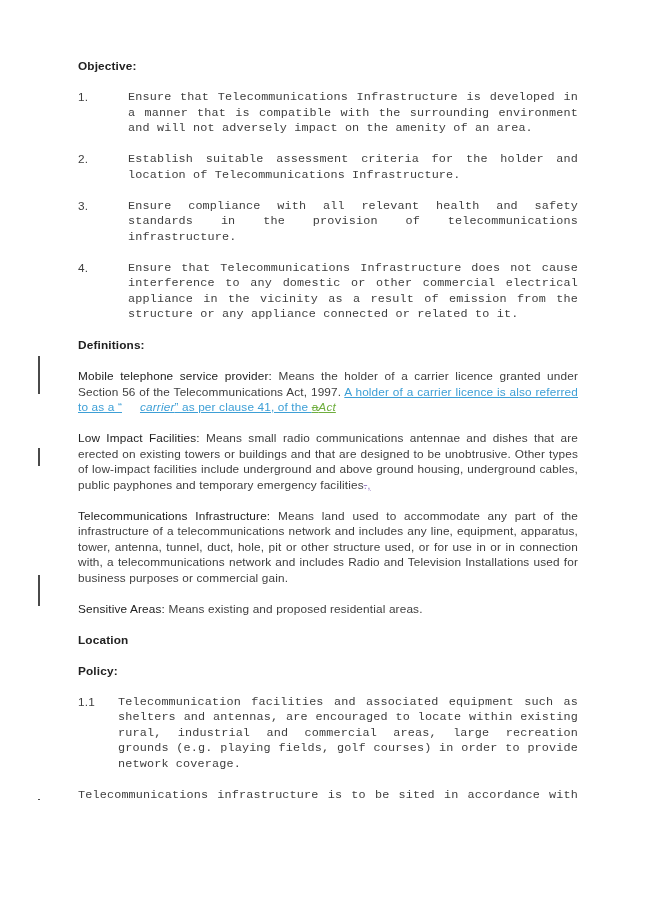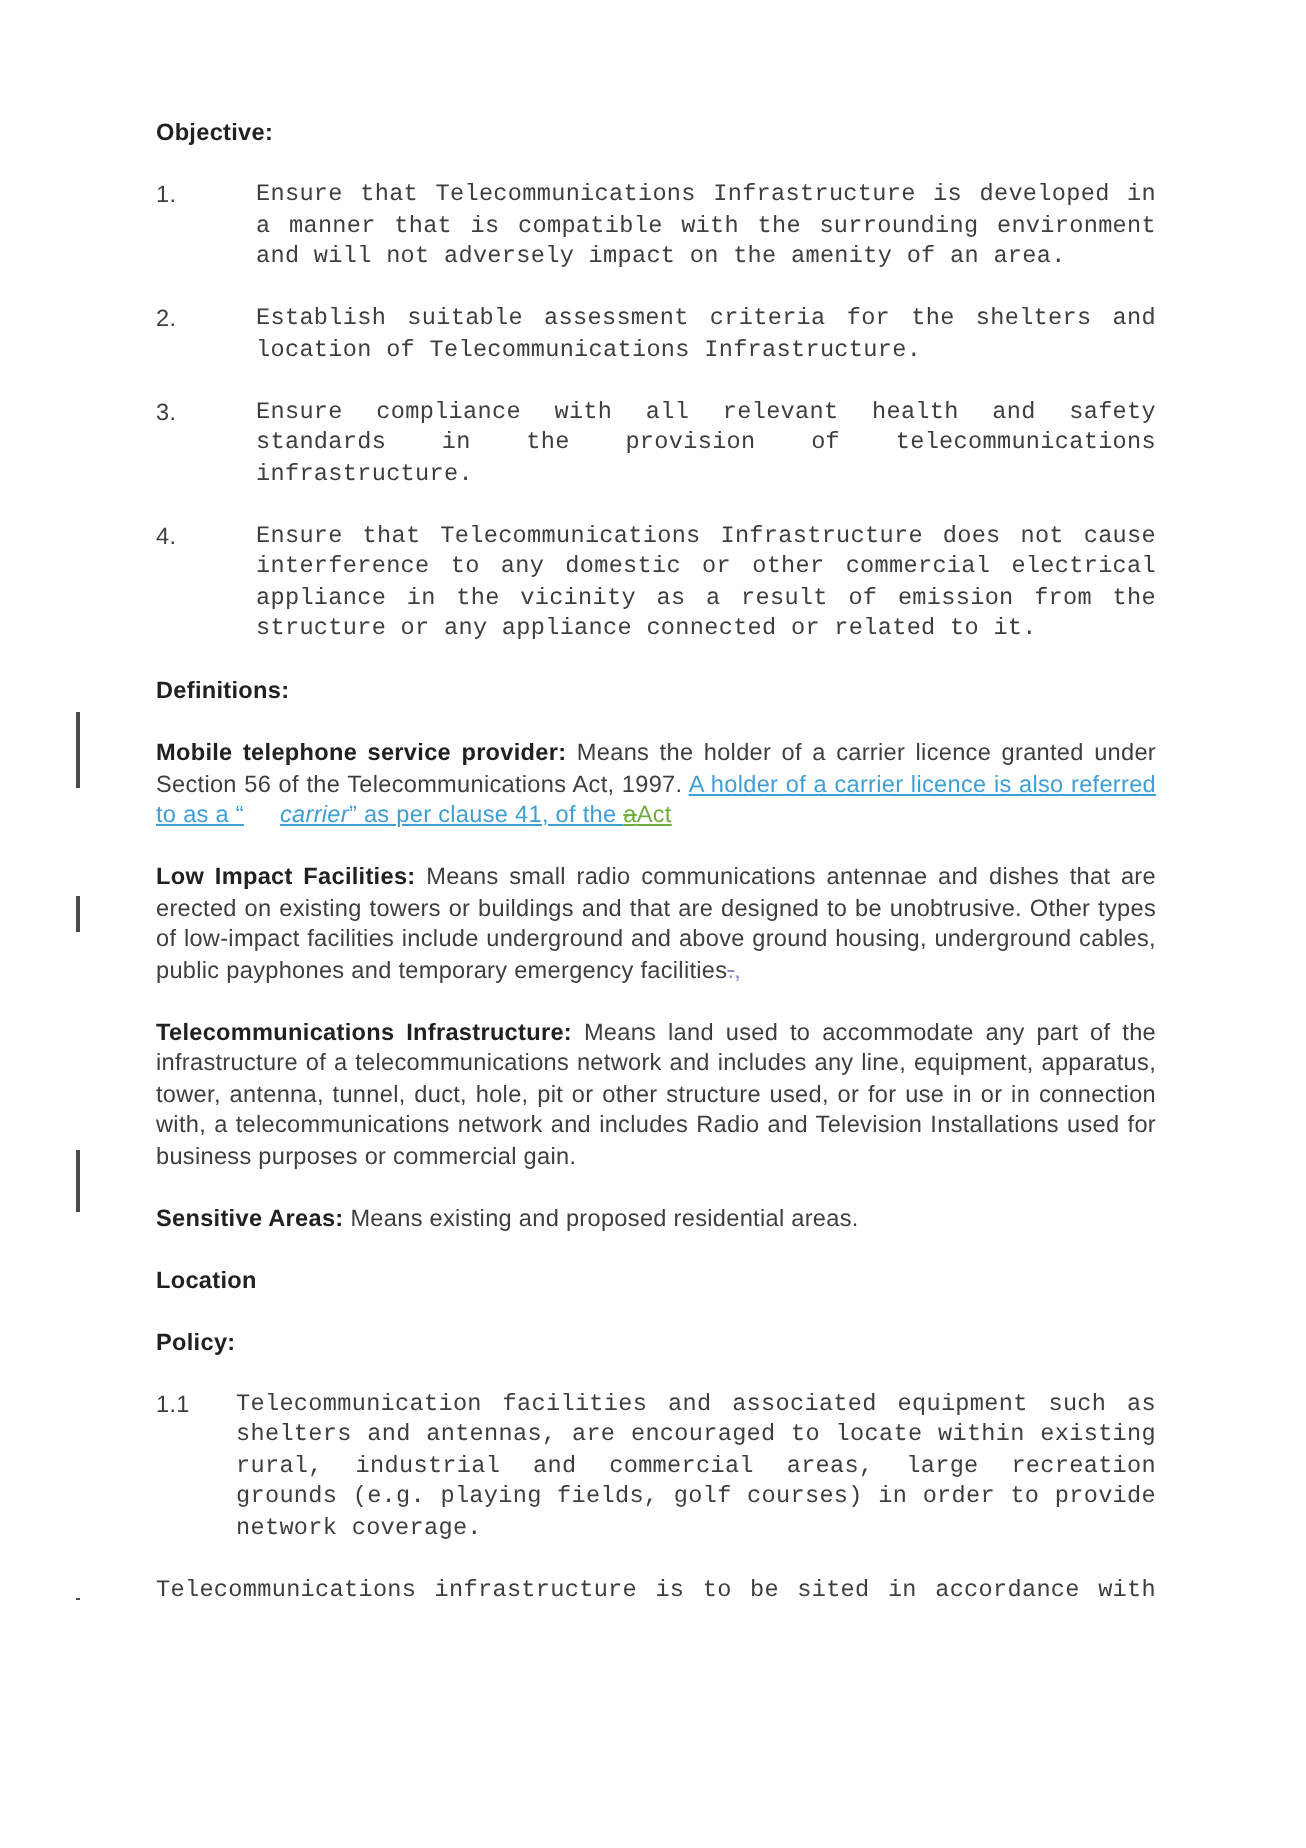--- a/index.html
+++ b/index.html
@@ -66,7 +66,7 @@
 
     <div class="list-item">
       <span class="num">2.</span>
-      <span class="itext">Establish suitable assessment criteria for the shelters and location of Telecommunications Infrastructure.</span>
+      <span class="itext">Establish suitable assessment criteria for the holder and location of Telecommunications Infrastructure.</span>
     </div>
 
     <div class="list-item">

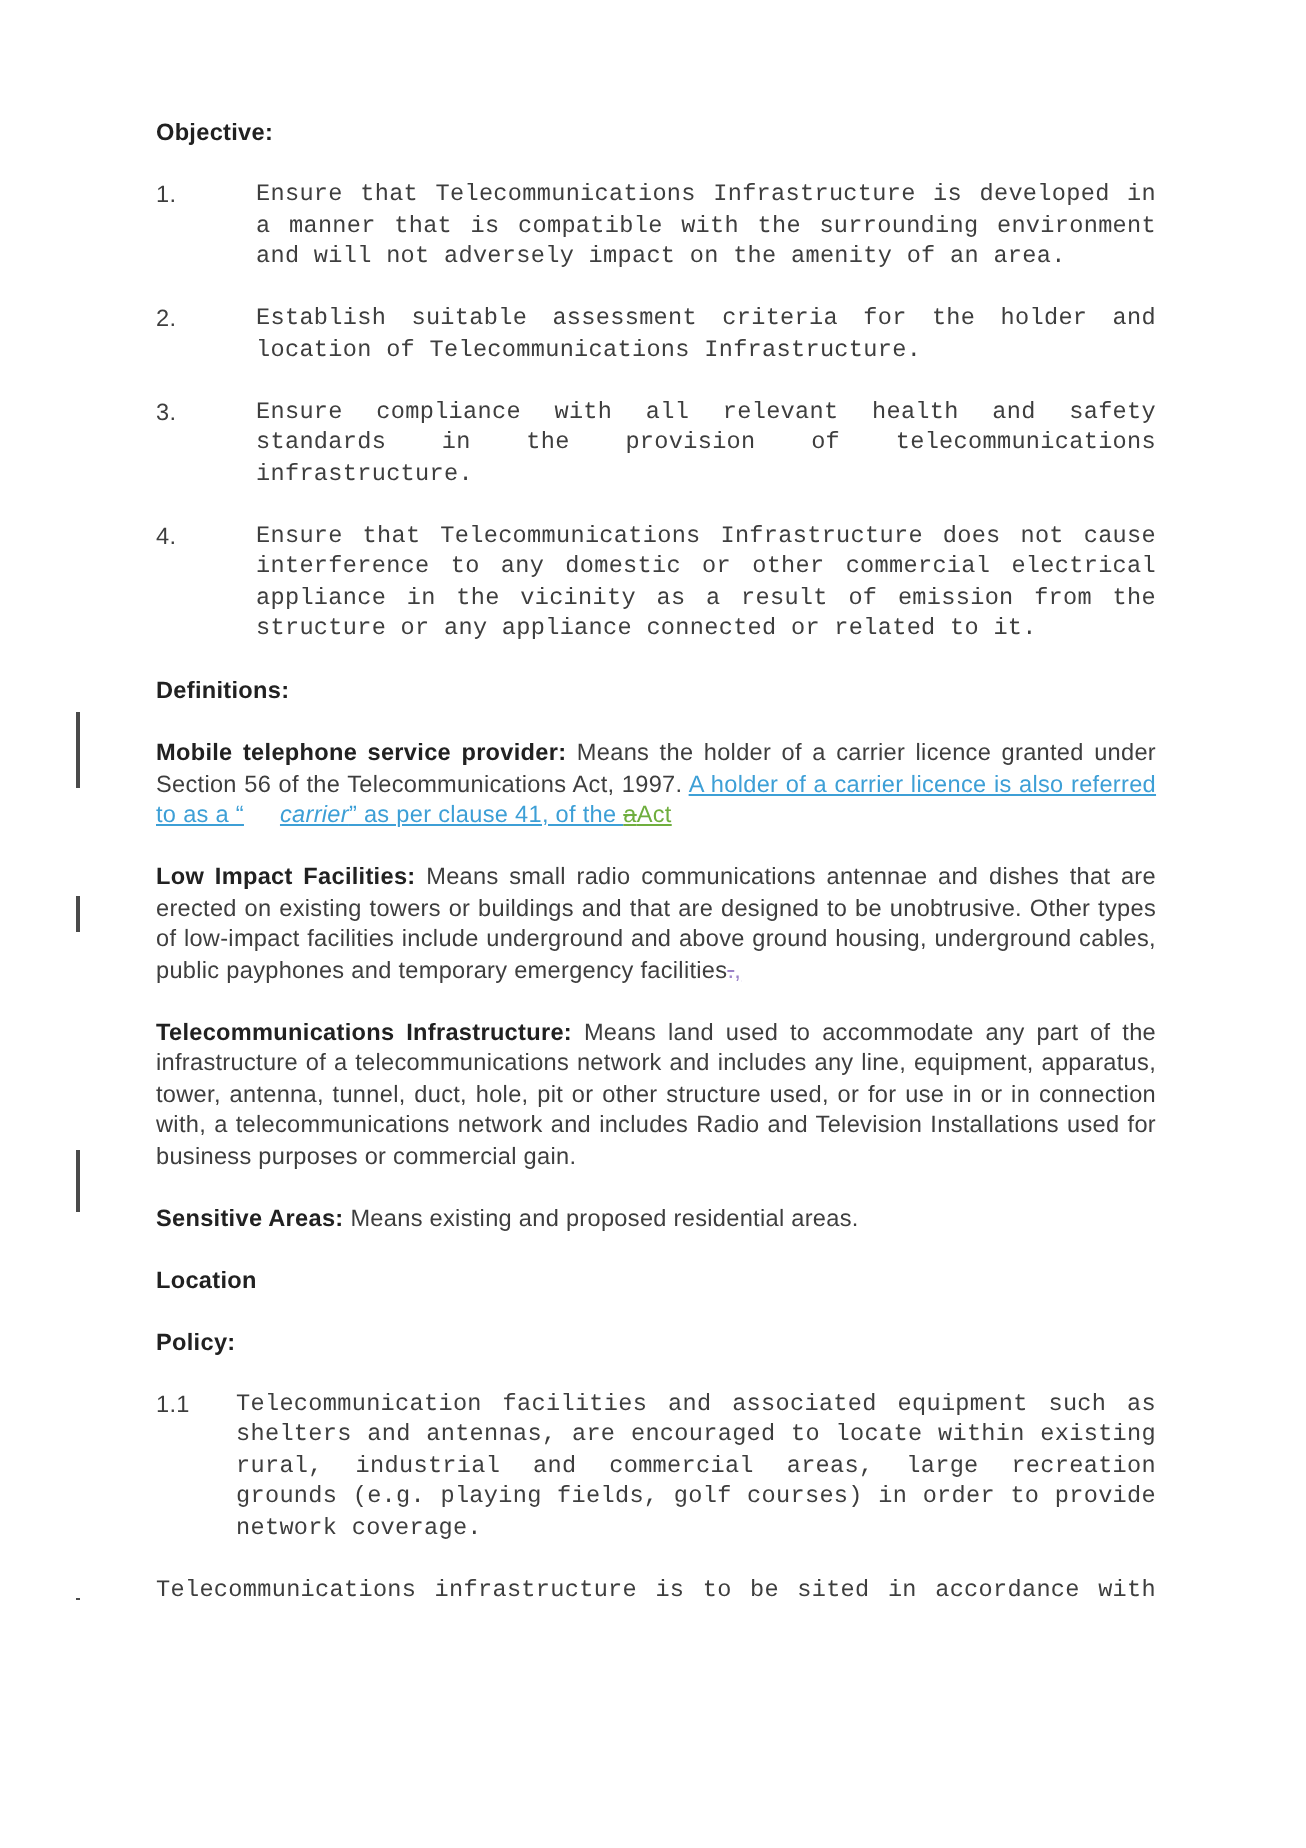--- a/index.html
+++ b/index.html
@@ -22,7 +22,7 @@
     margin:0 0 15.5px 0;text-align:left;
   }
   .para{margin:0 0 15.5px 0;}
-  .term{font-weight:bold;color:#212121;}
+  .term{font-weight:normal;color:#212121;}
   .list-item{display:flex;margin:0 0 15.5px 0;}
   .list-item .num{flex:0 0 50px;text-align:left;}
   .list-item.sub .num{flex:0 0 40px;}

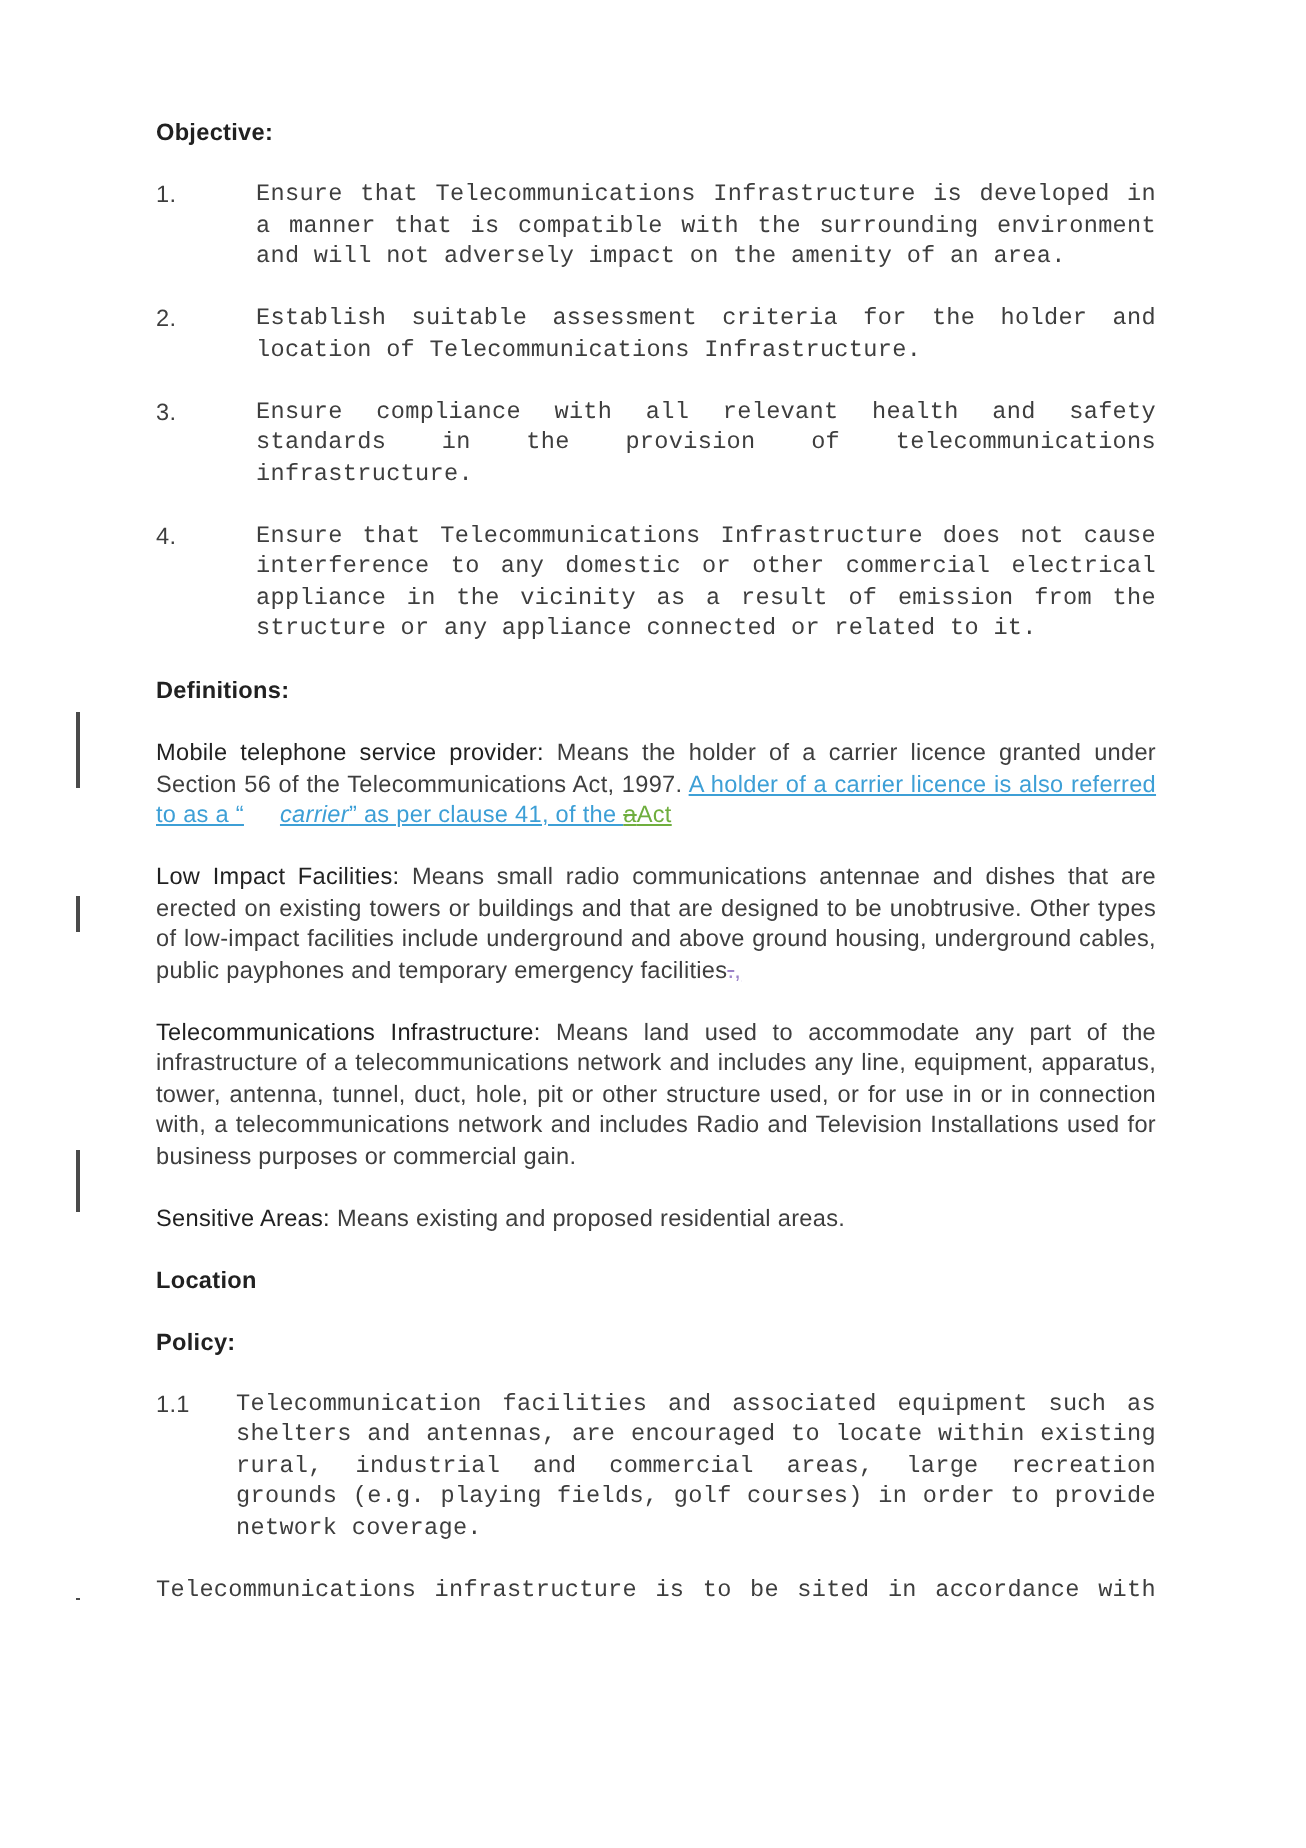--- a/index.html
+++ b/index.html
@@ -30,7 +30,7 @@
   .ins-blue{color:#3d9fd6;text-decoration:underline;}
   .ins-blue i{font-style:italic;padding-left:18px;}
   .del-green{color:#6fae3e;text-decoration:underline line-through;}
-  .ins-green{color:#6fae3e;text-decoration:underline;}
+  .ins-green{color:#6fae3e;text-decoration:underline;font-style:italic;}
   .del-purple{color:#9b82c7;text-decoration:line-through;}
   .ins-purple{color:#9b82c7;text-decoration:underline;}
   .change-bar{

